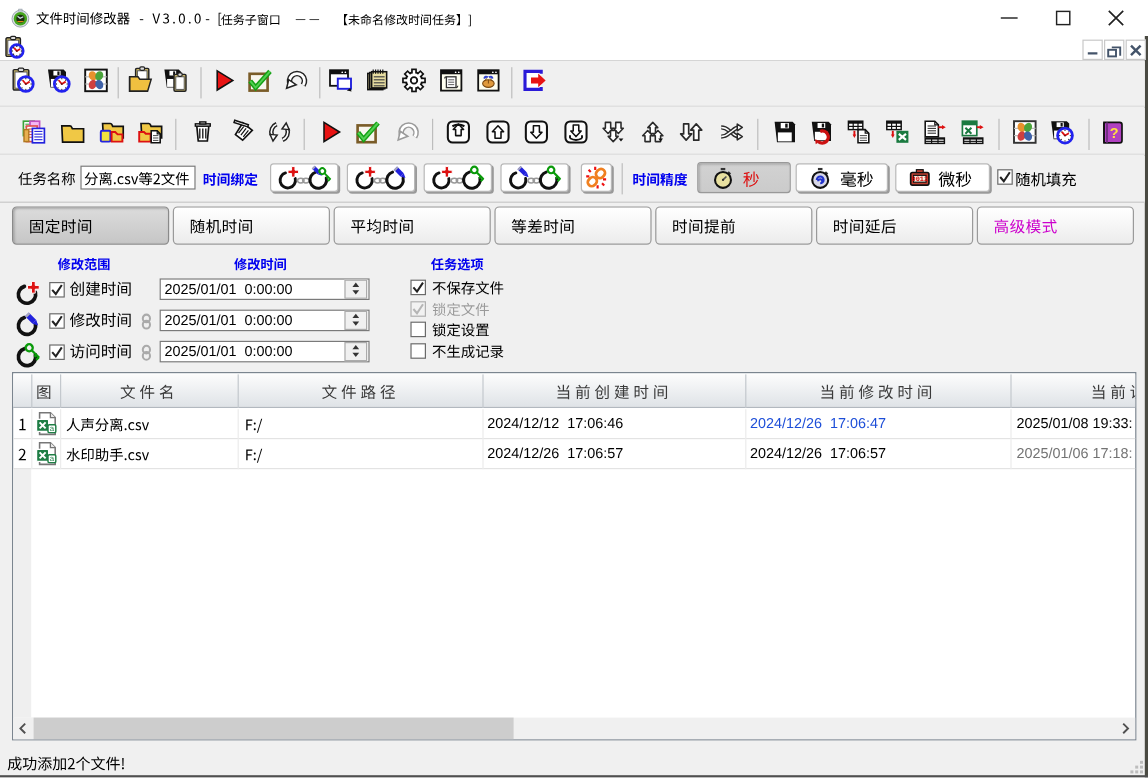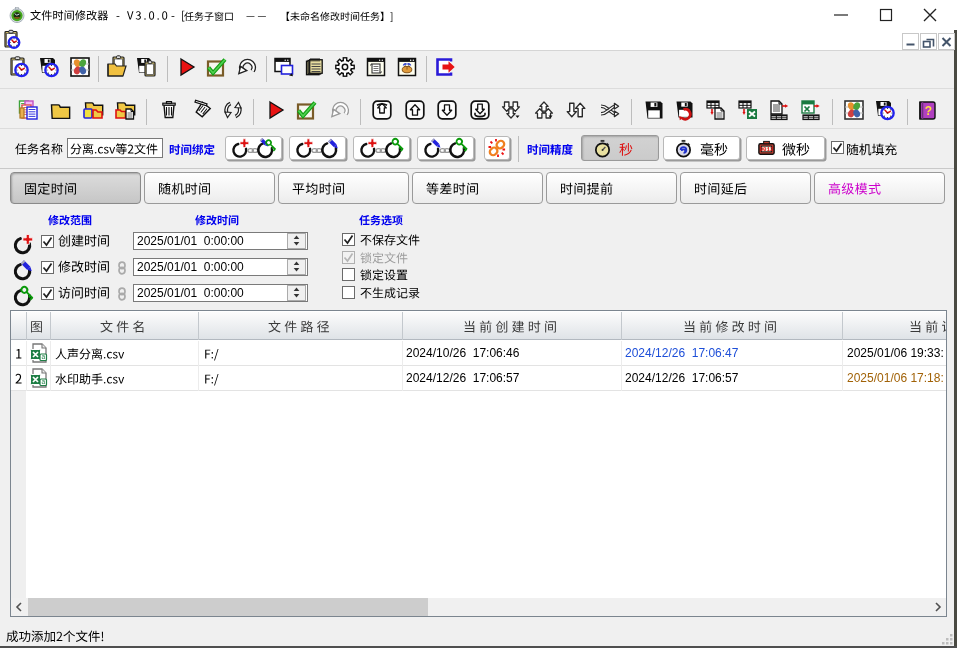--- a/index.html
+++ b/index.html
@@ -1080,7 +1080,7 @@
       <use href="#r2f" x="830"></use>
     </g>
   </svg>
-<div class="ab ts" style="left:406px;top:346px;font-size:12px;color:#000">2024/10/26  17:06:46</div>
+<div class="ab ts" style="left:406px;top:346px;font-size:12px;color:#000">2024/12/12  17:06:46</div>
 <div class="ab ts" style="left:625px;top:346px;font-size:12px;color:#1d4ed8">2024/12/26  17:06:47</div>
 <div class="ab ts" style="left:847px;top:346px;font-size:12px;color:#000;width:99px;overflow:hidden;white-space:nowrap">2025/01/06  19:33:</div>
 <div class="ab" style="left:11px;top:366px;width:935px;height:25px;border-bottom:1px solid #e3e3e3"></div>

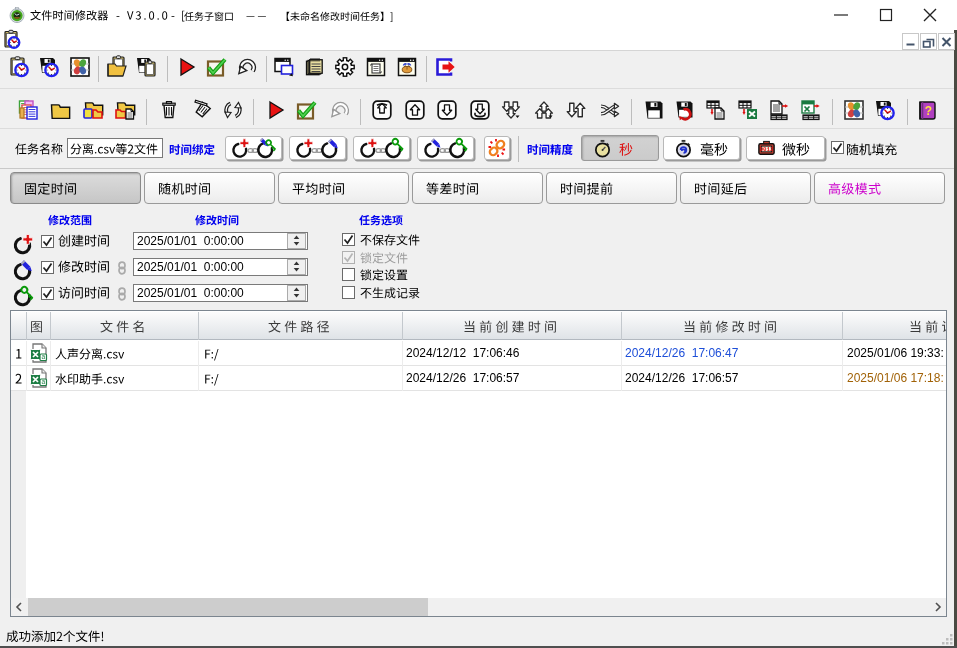--- a/index.html
+++ b/index.html
@@ -1082,7 +1082,7 @@
   </svg>
 <div class="ab ts" style="left:406px;top:346px;font-size:12px;color:#000">2024/12/12  17:06:46</div>
 <div class="ab ts" style="left:625px;top:346px;font-size:12px;color:#1d4ed8">2024/12/26  17:06:47</div>
-<div class="ab ts" style="left:847px;top:346px;font-size:12px;color:#000;width:99px;overflow:hidden;white-space:nowrap">2025/01/06  19:33:</div>
+<div class="ab ts" style="left:847px;top:346px;font-size:12px;color:#000;width:99px;overflow:hidden;white-space:nowrap">2025/01/08  19:33:</div>
 <div class="ab" style="left:11px;top:366px;width:935px;height:25px;border-bottom:1px solid #e3e3e3"></div>
 <div class="ab" style="left:26px;top:366px;width:1px;height:25px;background:#ececec"></div>
 <div class="ab" style="left:50px;top:366px;width:1px;height:25px;background:#ececec"></div>

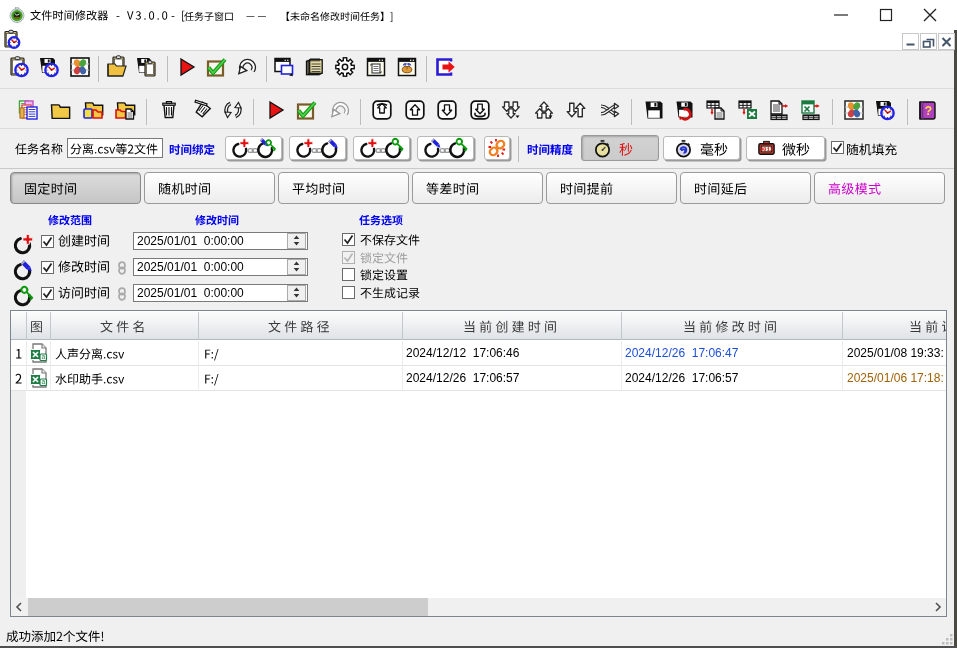--- a/index.html
+++ b/index.html
@@ -1124,7 +1124,7 @@
   </svg>
 <div class="ab ts" style="left:406px;top:371px;font-size:12px;color:#000">2024/12/26  17:06:57</div>
 <div class="ab ts" style="left:625px;top:371px;font-size:12px;color:#000">2024/12/26  17:06:57</div>
-<div class="ab ts" style="left:847px;top:371px;font-size:12px;color:#a16207;width:99px;overflow:hidden;white-space:nowrap">2025/01/06  17:18:</div>
+<div class="ab ts" style="left:847px;top:371px;font-size:12px;color:#737373;width:99px;overflow:hidden;white-space:nowrap">2025/01/06  17:18:</div>
 <div class="ab" style="left:11px;top:598px;width:935px;height:18px;background:#f0f0f0"></div>
 <div class="ab" style="left:11px;top:598px;width:17px;height:18px;background:#f0f0f0"></div>
 <svg class="ic" style="left:11px;top:598px" width="17" height="18">

